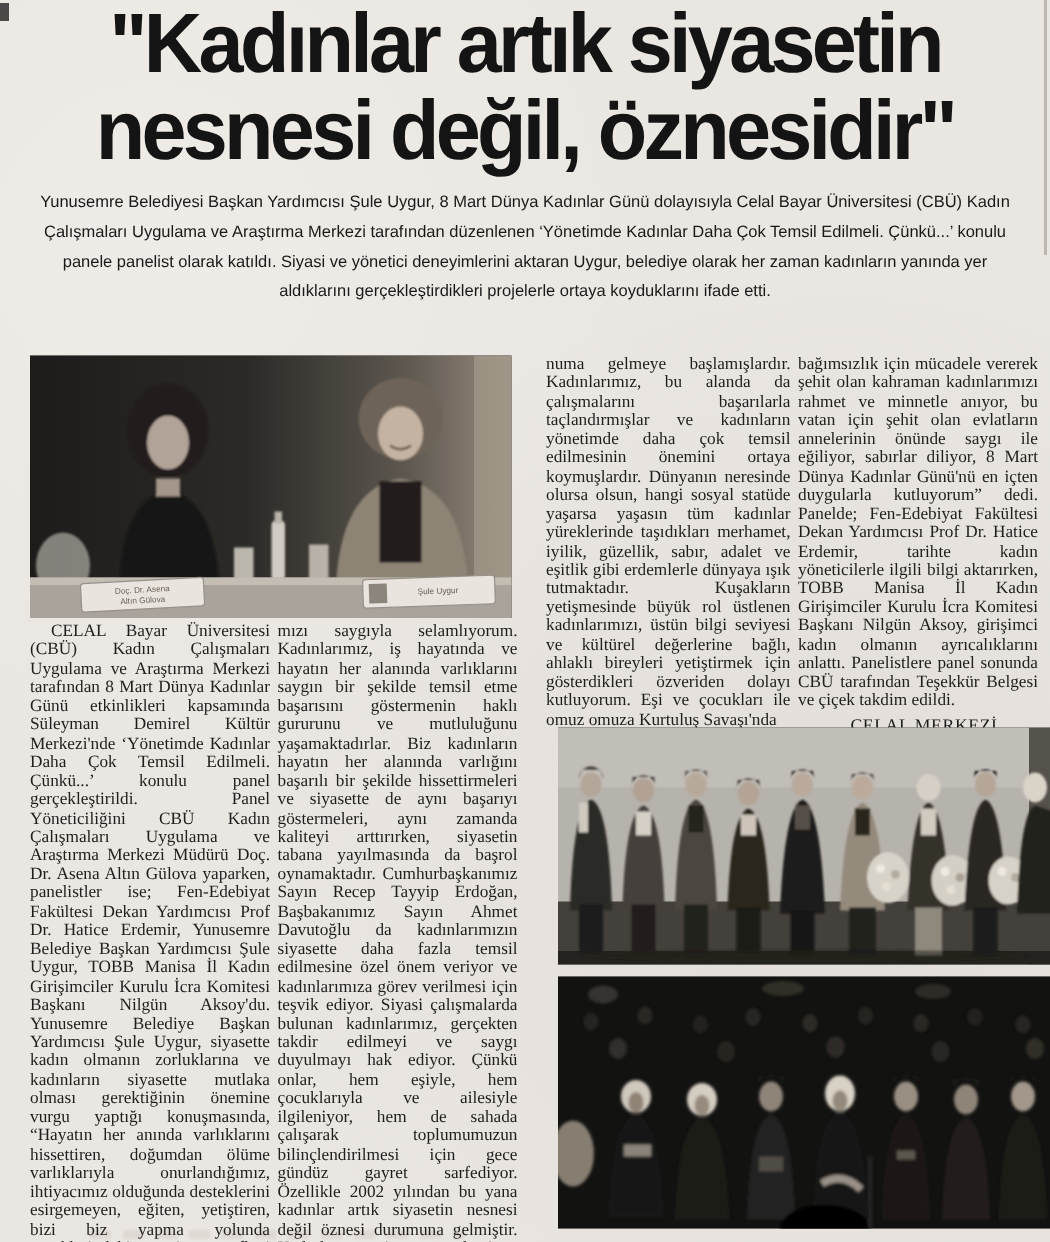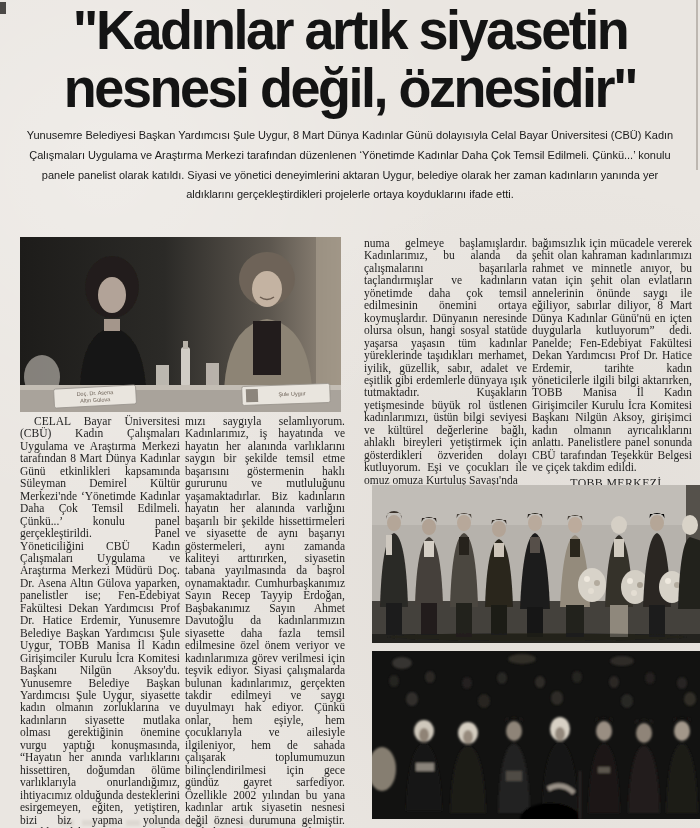--- a/index.html
+++ b/index.html
@@ -125,7 +125,7 @@
       <p class="body-col col3">numa gelmeye başlamışlardır. Kadınlarımız, bu alanda da çalışmalarını başarılarla taçlandırmışlar ve kadınların yönetimde daha çok temsil edilmesinin önemini ortaya koymuşlardır. Dünyanın neresinde olursa olsun, hangi sosyal statüde yaşarsa yaşasın tüm kadınlar yüreklerinde taşıdıkları merhamet, iyilik, güzellik, sabır, adalet ve eşitlik gibi erdemlerle dünyaya ışık tutmaktadır. Kuşakların yetişmesinde büyük rol üstlenen kadınlarımızı, üstün bilgi seviyesi ve kültürel değerlerine bağlı, ahlaklı bireyleri yetiştirmek için gösterdikleri özveriden dolayı kutluyorum. Eşi ve çocukları ile omuz omuza Kurtuluş Savaşı'nda</p>
       <div class="col4">
         <p class="body-col">bağımsızlık için mücadele vererek şehit olan kahraman kadınlarımızı rahmet ve minnetle anıyor, bu vatan için şehit olan evlatların annelerinin önünde saygı ile eğiliyor, sabırlar diliyor, 8 Mart Dünya Kadınlar Günü'nü en içten duygularla kutluyorum” dedi. Panelde; Fen-Edebiyat Fakültesi Dekan Yardımcısı Prof Dr. Hatice Erdemir, tarihte kadın yöneticilerle ilgili bilgi aktarırken, TOBB Manisa İl Kadın Girişimciler Kurulu İcra Komitesi Başkanı Nilgün Aksoy, girişimci kadın olmanın ayrıcalıklarını anlattı. Panelistlere panel sonunda CBÜ tarafından Teşekkür Belgesi ve çiçek takdim edildi.</p>
-        <p class="byline">TOBB MERKEZİ</p>
+        <p class="byline">CELAL MERKEZİ</p>
       </div>
     </div>
 

